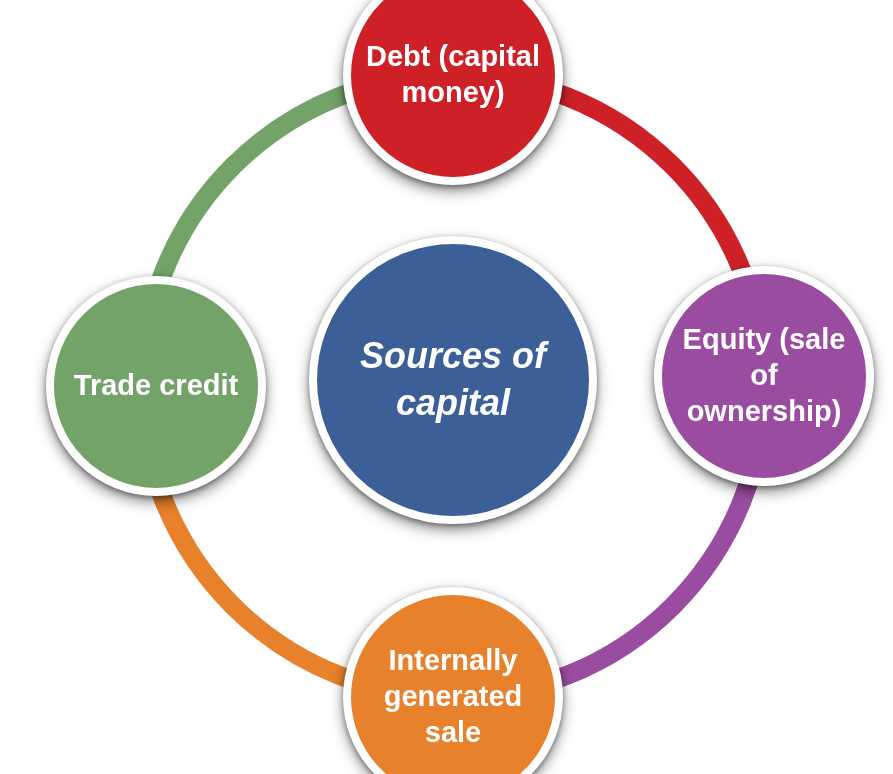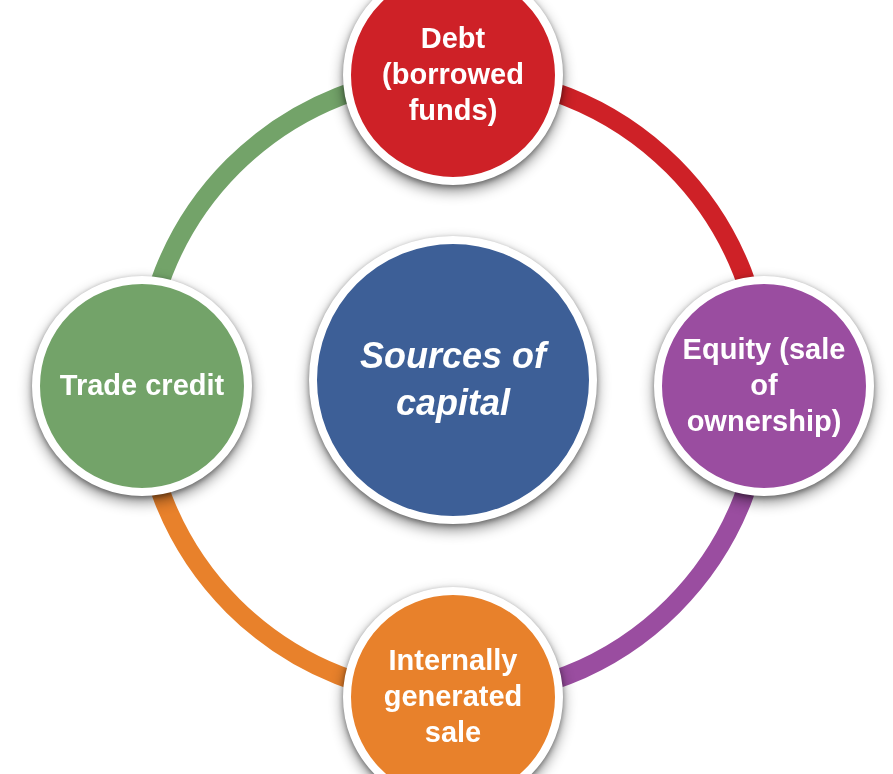--- a/index.html
+++ b/index.html
@@ -80,7 +80,7 @@
   </div>
 
   <div class="node satellite pos-top" style="background: rgb(206, 33, 39);">
-    <span>Debt (borrowed funds)</span>
+    <span>Debt (capital money)</span>
   </div>
 
   <div class="node satellite pos-right" style="background: rgb(154, 77, 160);">

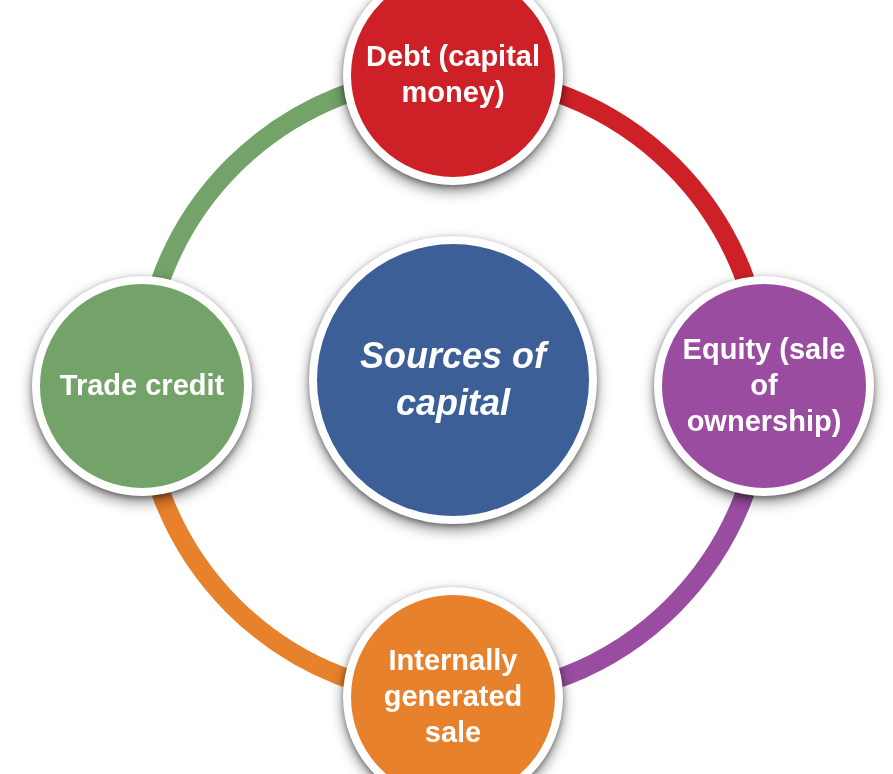--- a/index.html
+++ b/index.html
@@ -58,7 +58,7 @@
   .node.center-node span { width: 230px; }
 
   .node.pos-top    { left: 343px; top: -35px; }
-  .node.pos-right  { left: 654px; top: 276px; }
+  .node.pos-right  { left: 654px; top: 266px; }
   .node.pos-bottom { left: 343px; top: 587px; }
   .node.pos-left   { left:  32px; top: 276px; }
   .node.center-node { left: 309px; top: 236px; font-style: italic; }

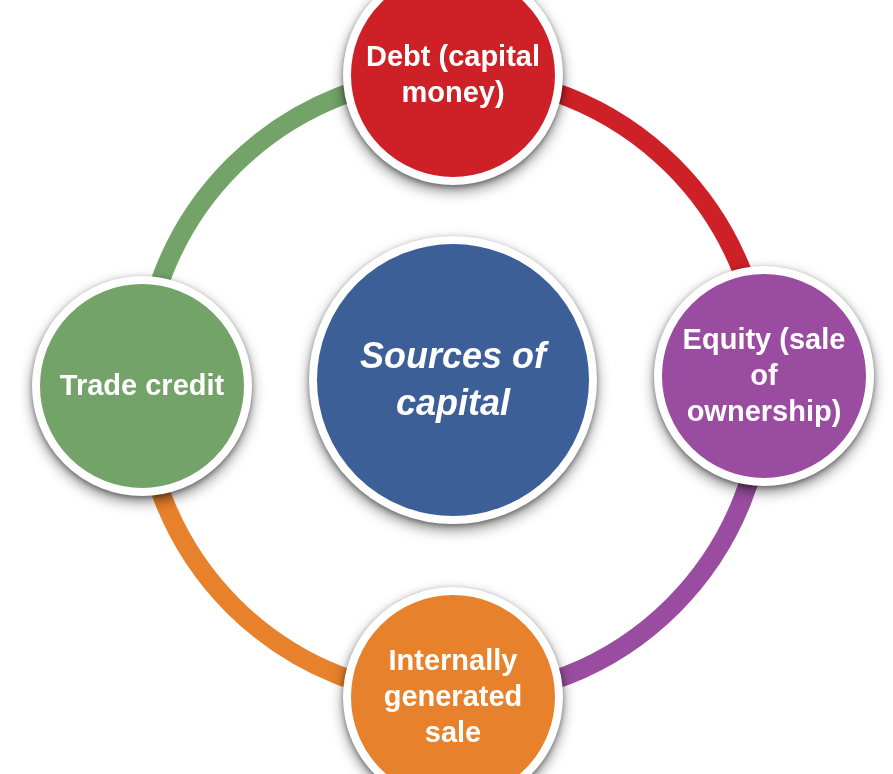--- a/index.html
+++ b/index.html
@@ -60,7 +60,7 @@
   .node.pos-top    { left: 343px; top: -35px; }
   .node.pos-right  { left: 654px; top: 266px; }
   .node.pos-bottom { left: 343px; top: 587px; }
-  .node.pos-left   { left:  32px; top: 276px; }
+  .node.pos-left   { left:  46px; top: 276px; }
   .node.center-node { left: 309px; top: 236px; font-style: italic; }
 </style>
 </head>

